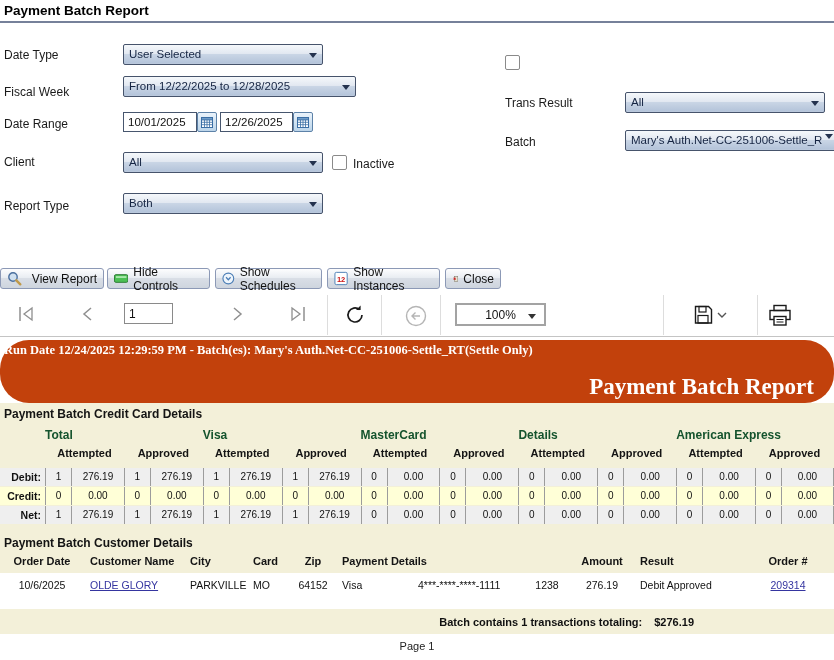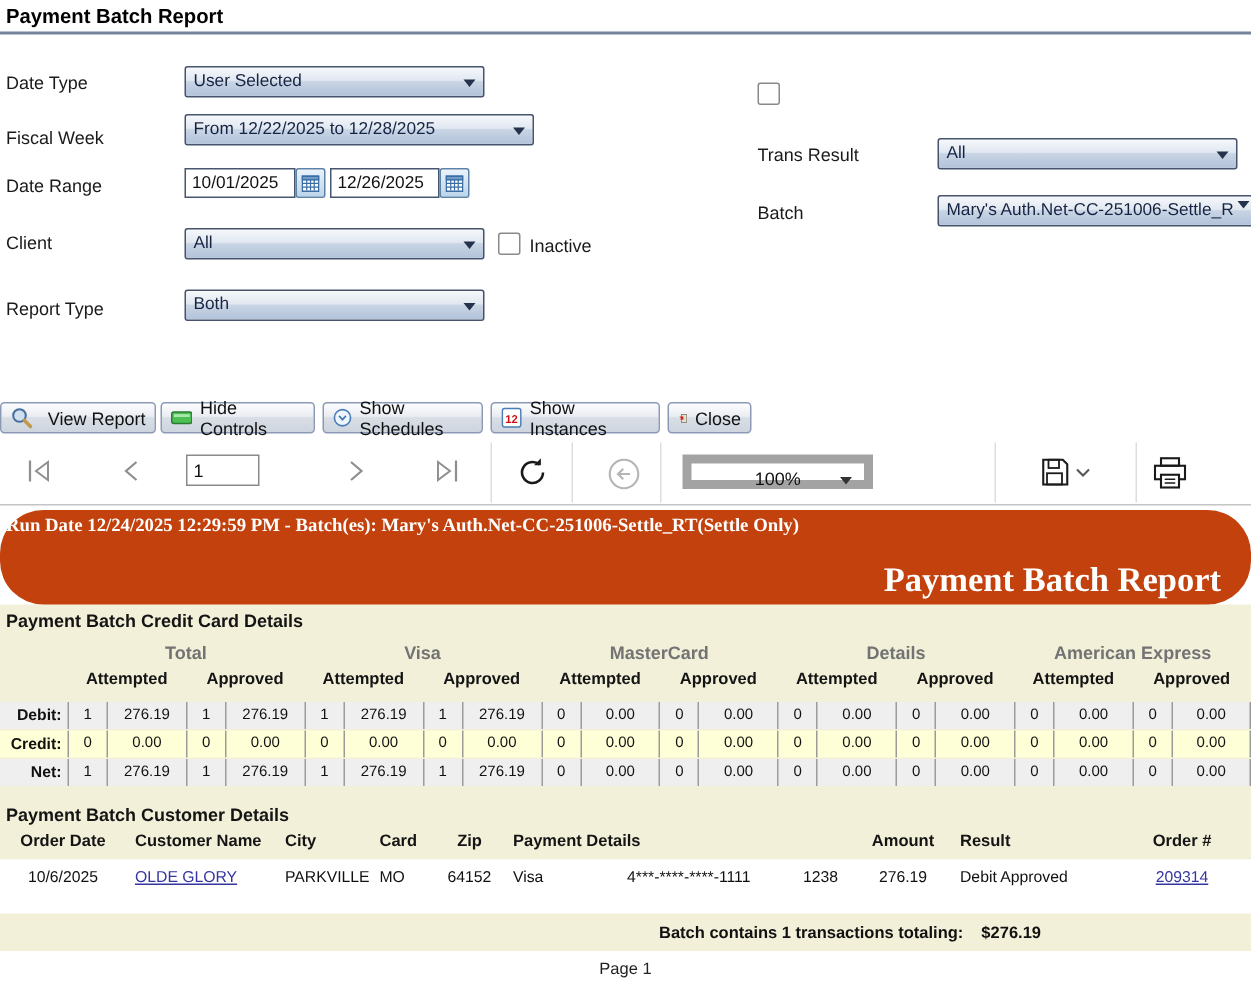--- a/index.html
+++ b/index.html
@@ -37,7 +37,7 @@
   .page-input { position:absolute; left:124px; top:303px; width:49px; height:21px; border:1px solid #8a8a8a;
     font-size:12px; color:#111; padding-left:4px; font-family:"Liberation Sans",sans-serif; }
   .of-label { position:absolute; left:181px; top:307px; font-size:12px; color:#222;margin-top:36px; }
-  .zoom-select { position:absolute; left:455px; top:303px; width:127px; height:23px; border:6px solid #a3a3a3;
+  .zoom-select { position:absolute; left:455px; top:303px; width:91px; height:23px; border:2px solid #a3a3a3;
     font-size:12px; color:#111; text-align:center; line-height:21px; }
   .zoom-select .dd-arrow { border-top-color:#333; top:9px; right:8px; }
 

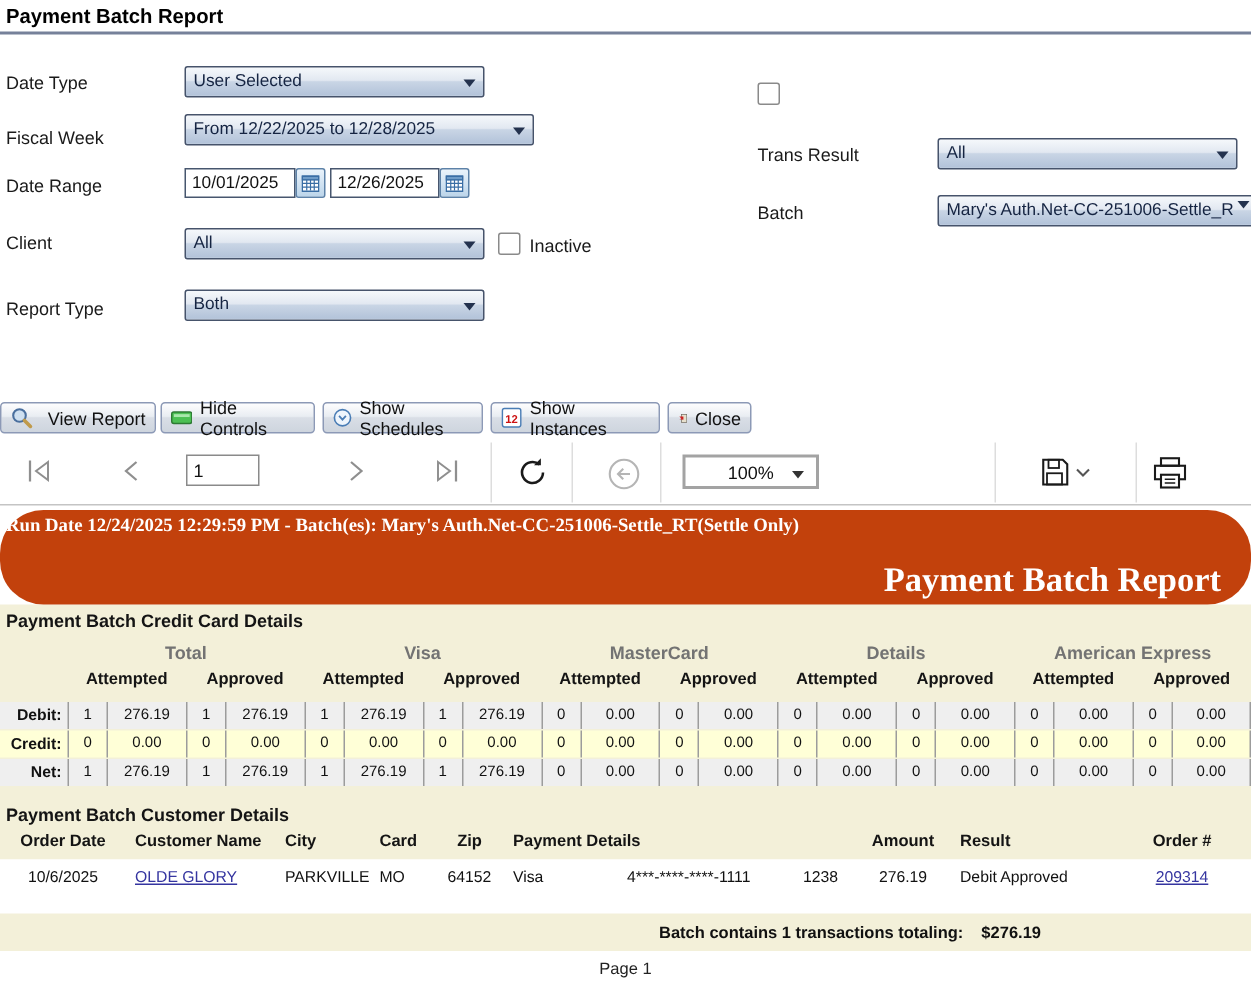--- a/index.html
+++ b/index.html
@@ -52,7 +52,7 @@
   .sec-title { padding:4px 0 2px 4px; font-size:12px; font-weight:bold; color:#141414; }
 
   .cc-groups { display:grid; grid-template-columns:45px repeat(5,157.8px); margin-top:2px; }
-  .cc-groups span { text-align:center; font-size:12px; font-weight:bold; color:#737373; padding:3px 0; }
+  .cc-groups span { font-size:12px; font-weight:bold; color:#14532d; padding:3px 0; }
   .cc-subs { display:grid; grid-template-columns:45px repeat(10,78.9px); }
   .cc-subs span { text-align:center; font-size:11px; font-weight:bold; color:#141414; padding:2px 0 4px 0; }
   .cc-row { display:grid; grid-template-columns:45px repeat(10,26px 52.9px); height:18px; margin-bottom:1px; }

